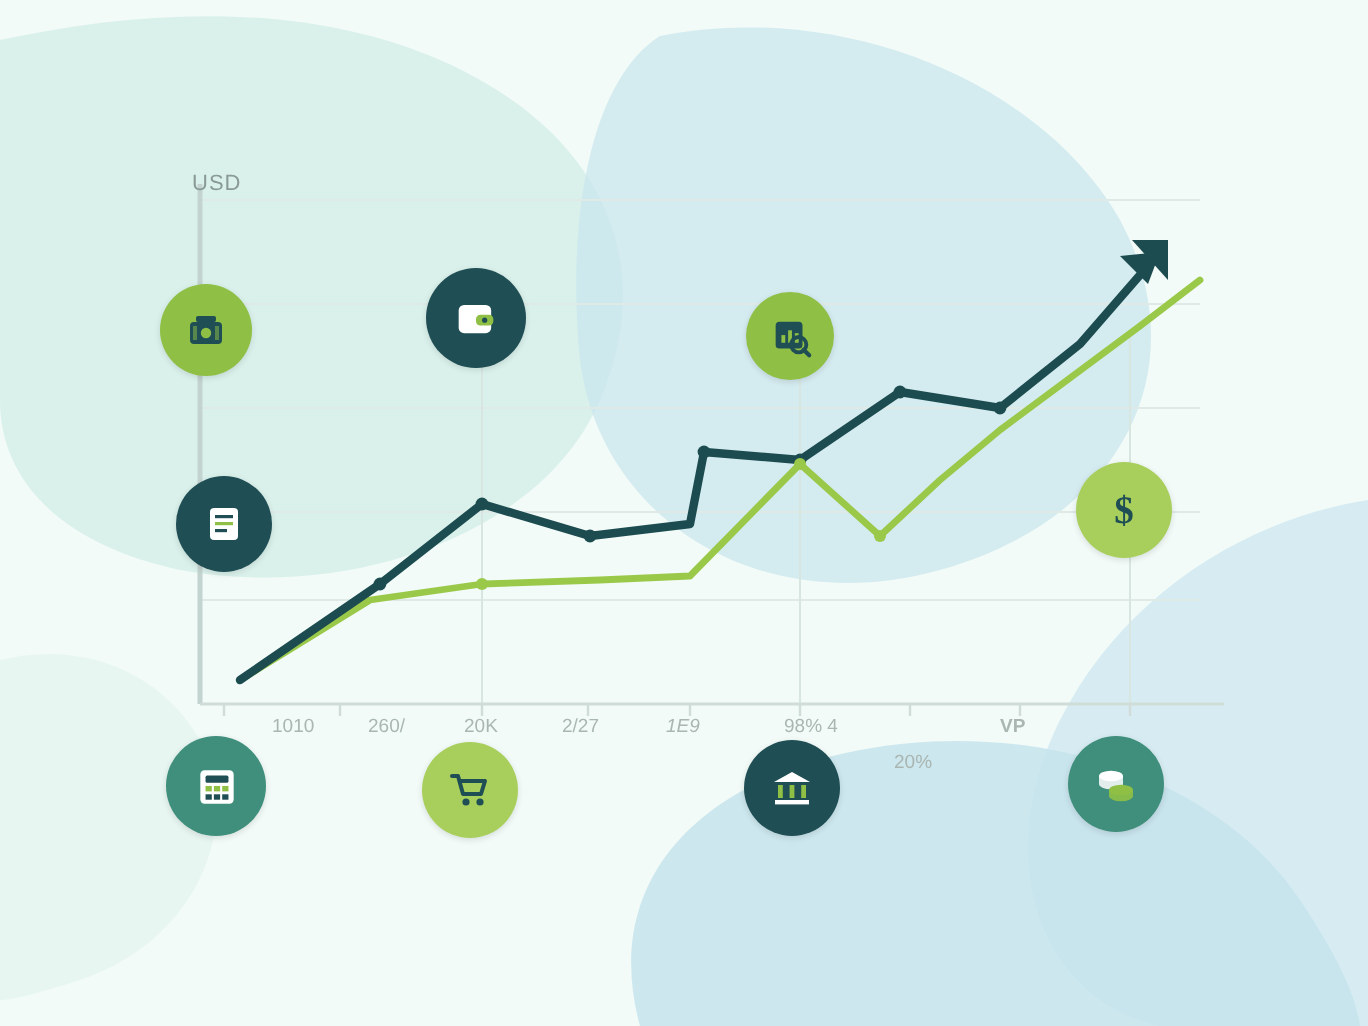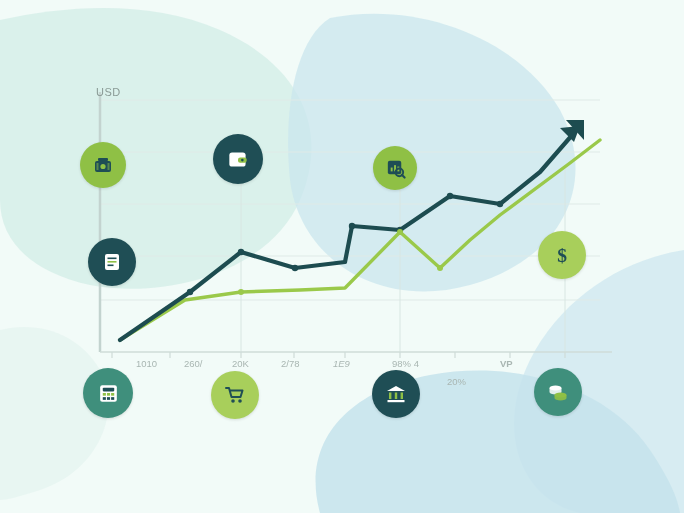--- a/index.html
+++ b/index.html
@@ -120,7 +120,7 @@
   <div class="tick-label" style="left:136px; top:358px;">1010</div>
   <div class="tick-label" style="left:184px; top:358px;">260/</div>
   <div class="tick-label" style="left:232px; top:358px;">20K</div>
-  <div class="tick-label" style="left:281px; top:358px;">2/78</div>
+  <div class="tick-label" style="left:281px; top:358px;">2/27</div>
   <div class="tick-label" style="left:333px; top:358px;font-style:italic;">1E9</div>
   <div class="tick-label" style="left:392px; top:358px;">98% 4</div>
   <div class="tick-label" style="left:447px; top:376px;">20%</div>

